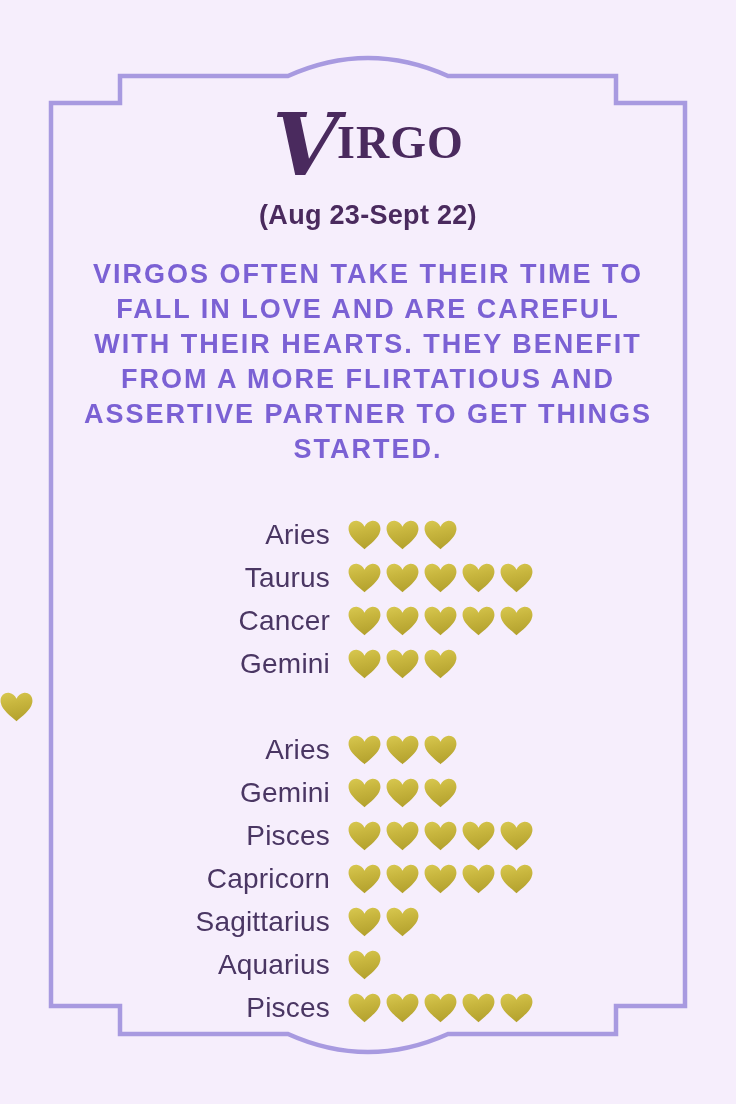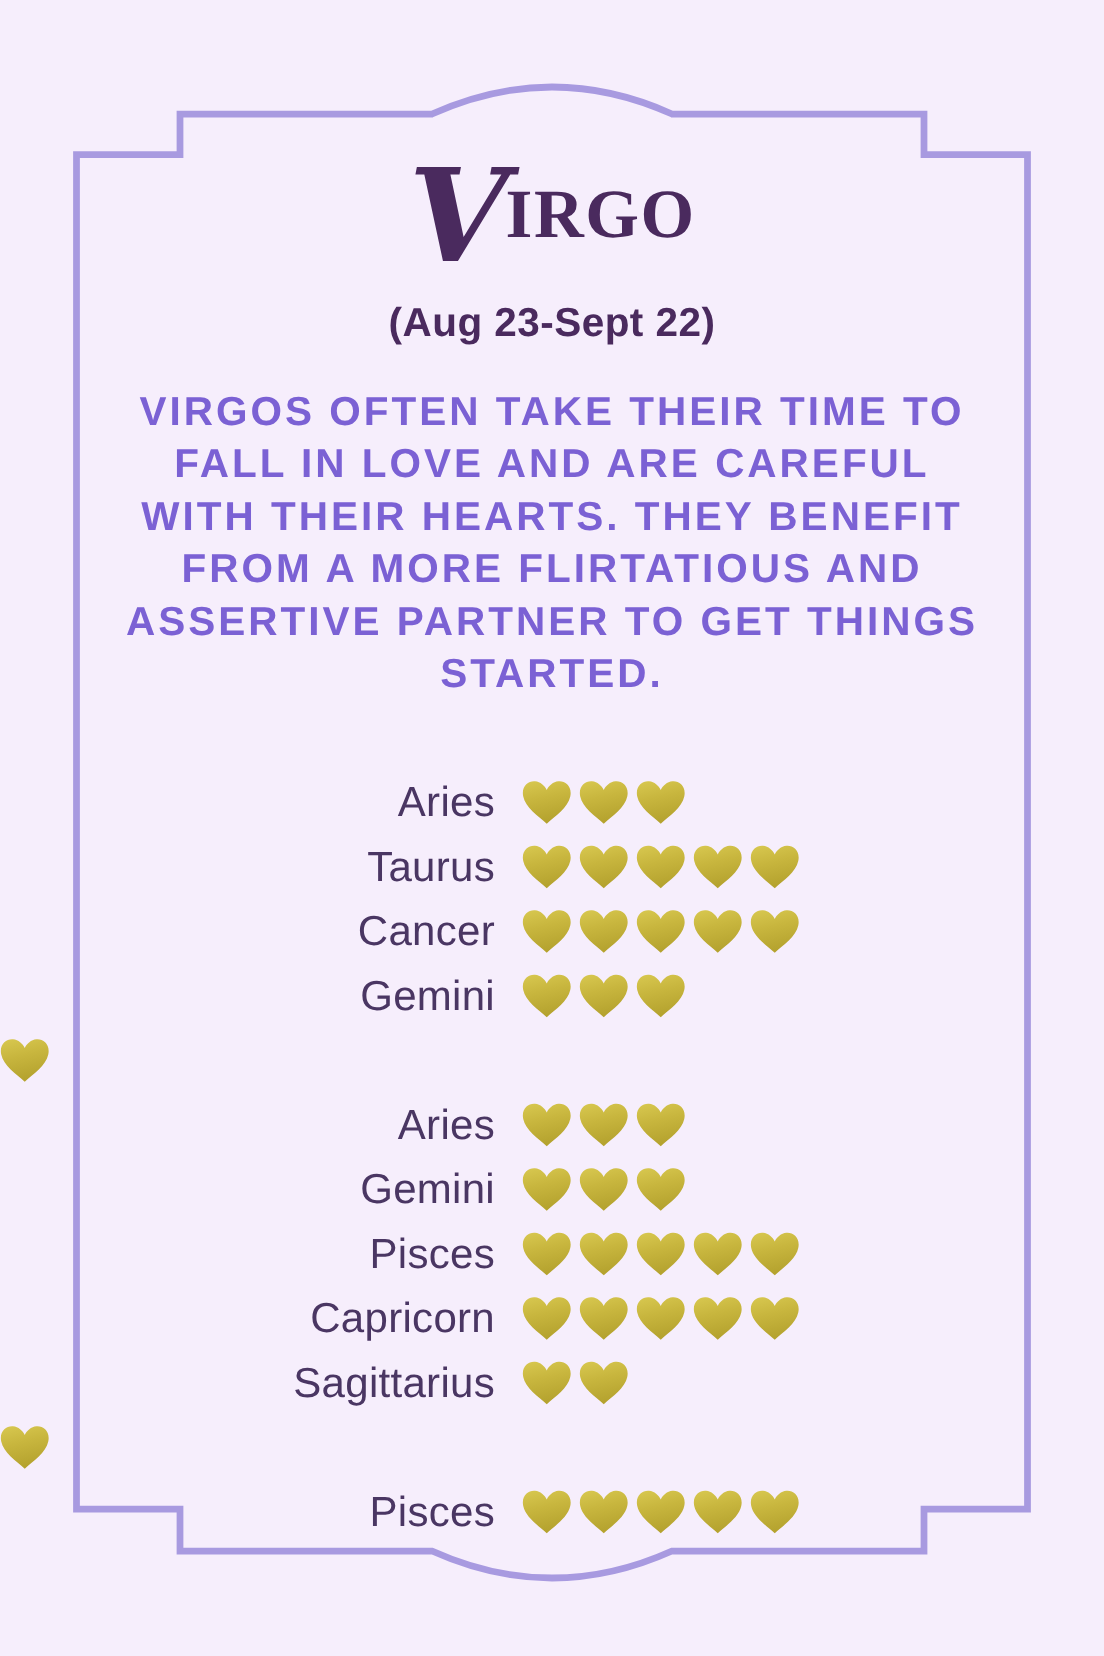--- a/index.html
+++ b/index.html
@@ -323,6 +323,7 @@
           </div>
         </div>
         <div class="compat-row">
+          <div class="sign-name">Aquarius</div>
           <div class="hearts">
             <svg class="heart" viewBox="0 0 32 29">
               <path d="M16 28.2 C 10.6 23.4 2.2 17.6 0.8 10.6 C -0.6 4.2 4.0 0.4 8.4 0.8 C 12.0 1.1 14.6 3.6 16 6.4 C 17.4 3.6 20.0 1.1 23.6 0.8 C 28.0 0.4 32.6 4.2 31.2 10.6 C 29.8 17.6 21.4 23.4 16 28.2 Z" fill="url(#heartGrad)"></path>

